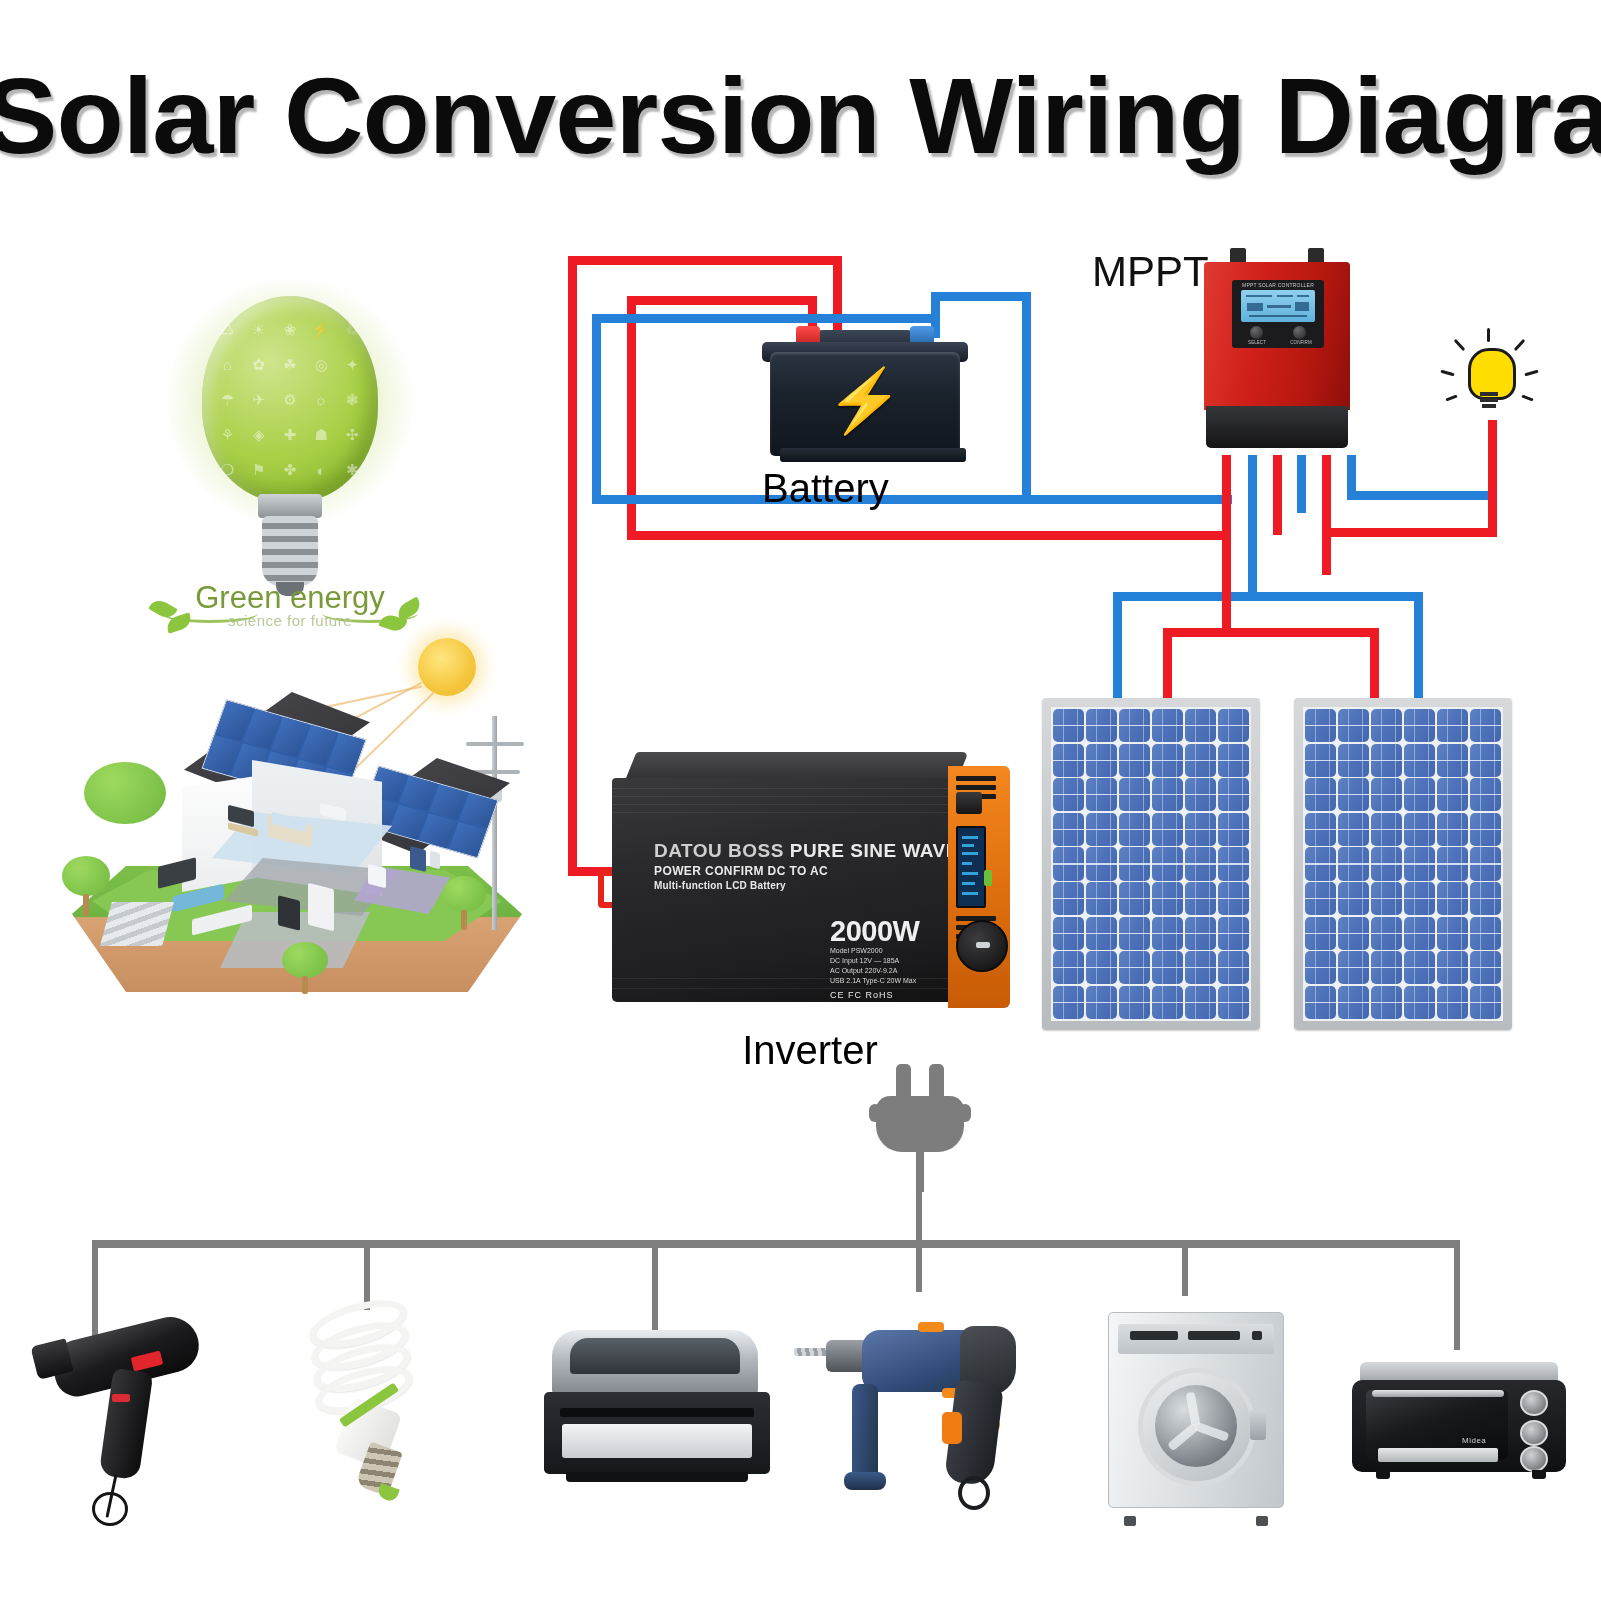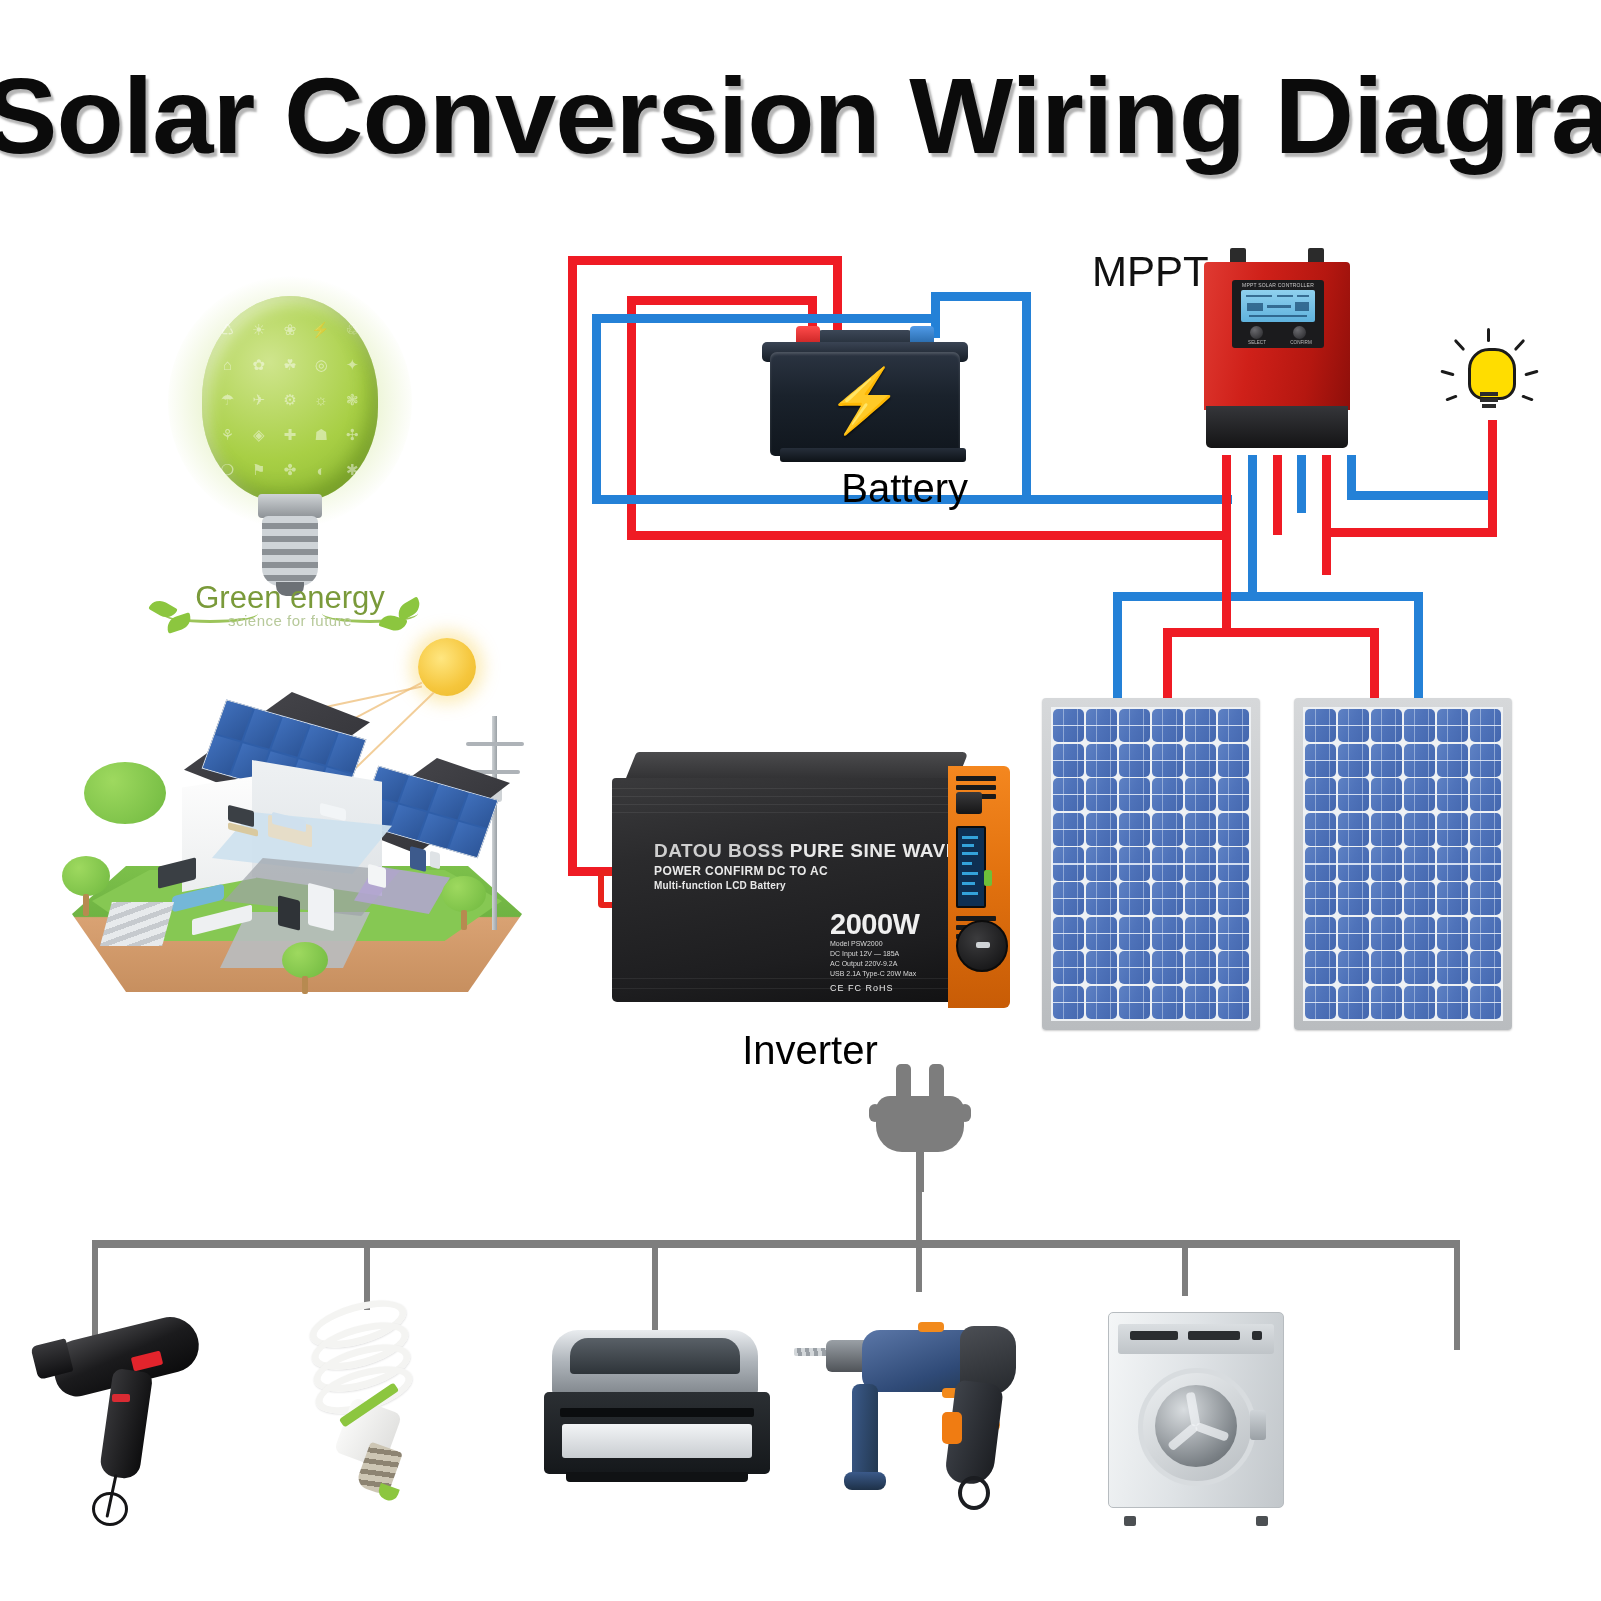--- a/index.html
+++ b/index.html
@@ -62,7 +62,7 @@
     font-size:62px;line-height:1;color:#f5c518;
     text-shadow:0 2px 2px rgba(0,0,0,.5);
   }
-  #battery-caption{left:762px;top:466px;width:206px;text-align:right;}
+  #battery-caption{left:762px;top:466px;width:206px;text-align:left;}
 
   
   #mppt{left:1204px;top:262px;width:146px;height:186px;}

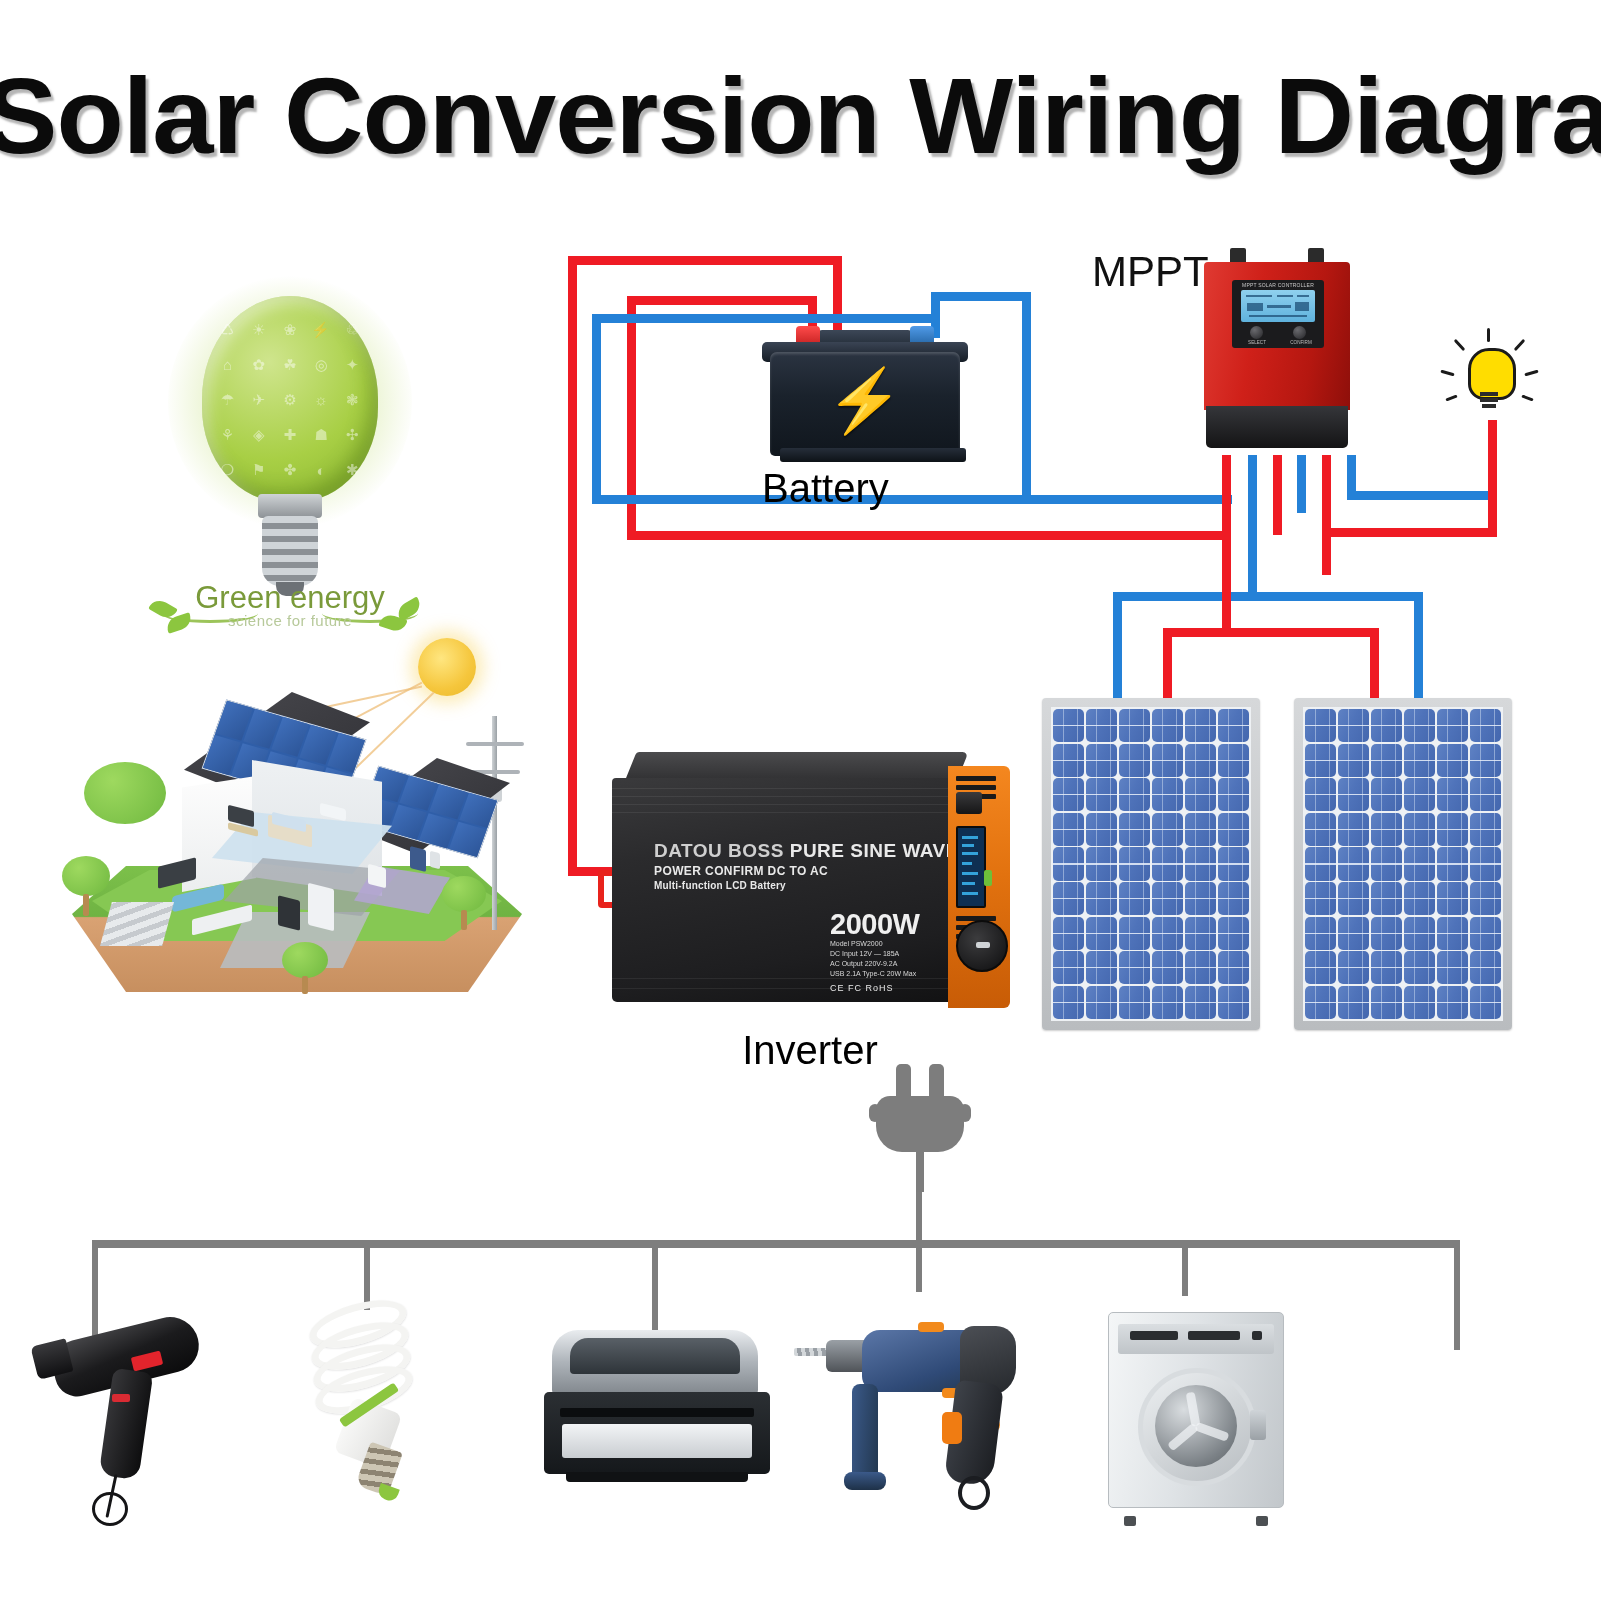--- a/index.html
+++ b/index.html
@@ -149,7 +149,7 @@
   .spec-plate{
     position:absolute;left:218px;top:132px;width:106px;color:#efefef;
   }
-  .spec-w{font-size:29px;font-weight:bold;letter-spacing:-.5px;line-height:1;}
+  .spec-w{font-size:29px;font-weight:bold;letter-spacing:-.5px;line-height:1;margin-top:7px;}
   .spec-ln{font-size:7px;line-height:1.45;color:#d8d8d8;white-space:nowrap;}
   .cert{font-size:9px;margin-top:3px;color:#e8e8e8;letter-spacing:1px;white-space:nowrap;}
   .inv-lug{

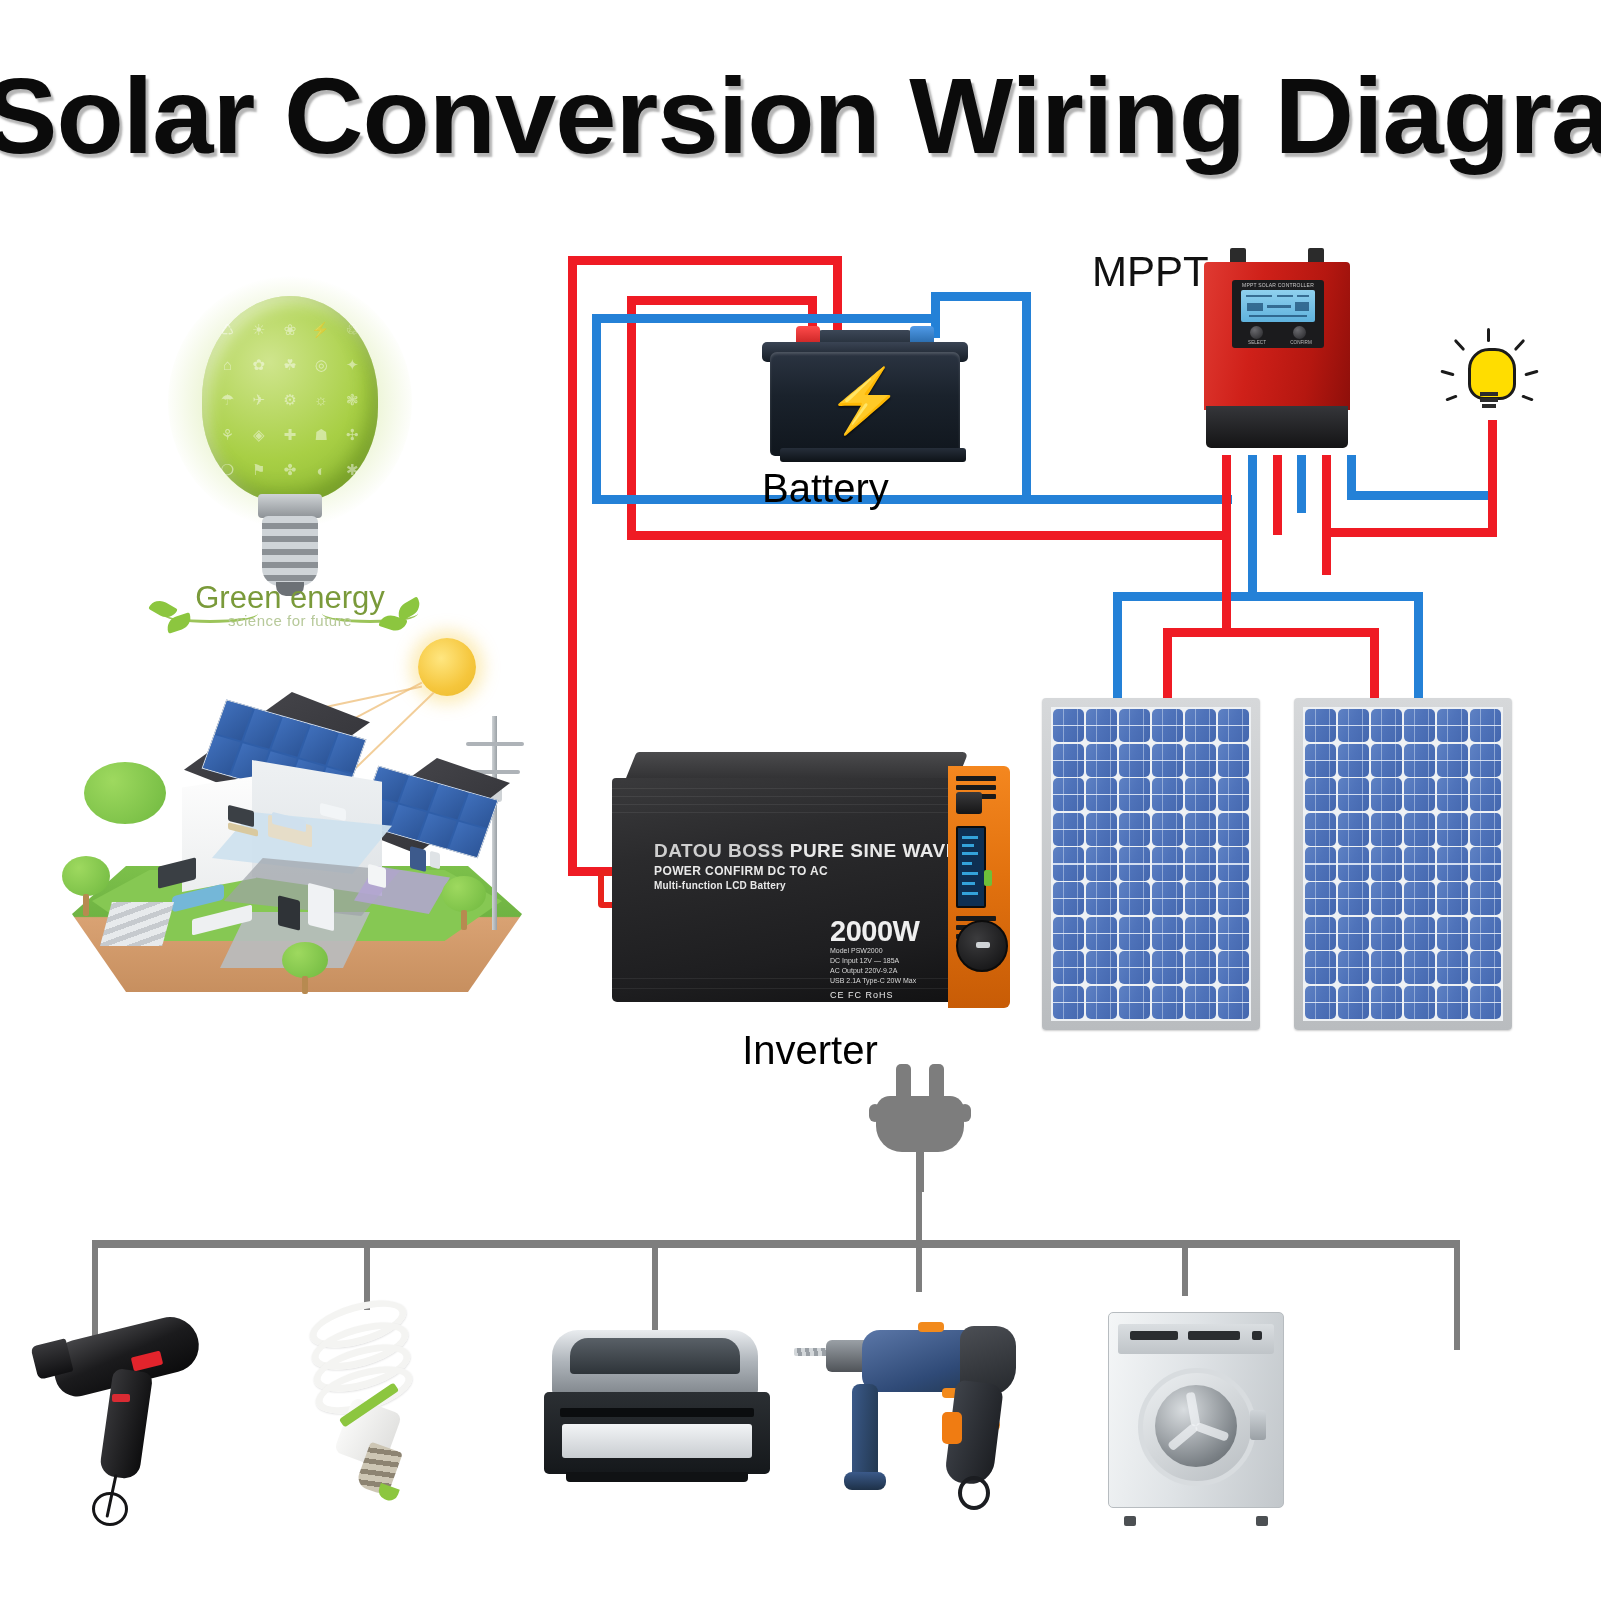--- a/index.html
+++ b/index.html
@@ -866,6 +866,19 @@
     <div class="wm-foot" style="right:24px;"></div>
   </div>
 
+  <div class="appl" style="left:1346px;top:1356px;width:230px;height:140px;">
+    <div class="ov-top"></div>
+    <div class="ov-body"></div>
+    <div class="ov-door"></div>
+    <div class="ov-hand"></div>
+    <div class="ov-plate"></div>
+    <div class="ov-logo">Midea</div>
+    <div class="ov-knob" style="top:34px;"></div>
+    <div class="ov-knob" style="top:64px;"></div>
+    <div class="ov-knob" style="top:90px;"></div>
+    <div class="ov-foot" style="left:30px;"></div>
+    <div class="ov-foot" style="right:30px;"></div>
+  </div>
 
 </div>
 

